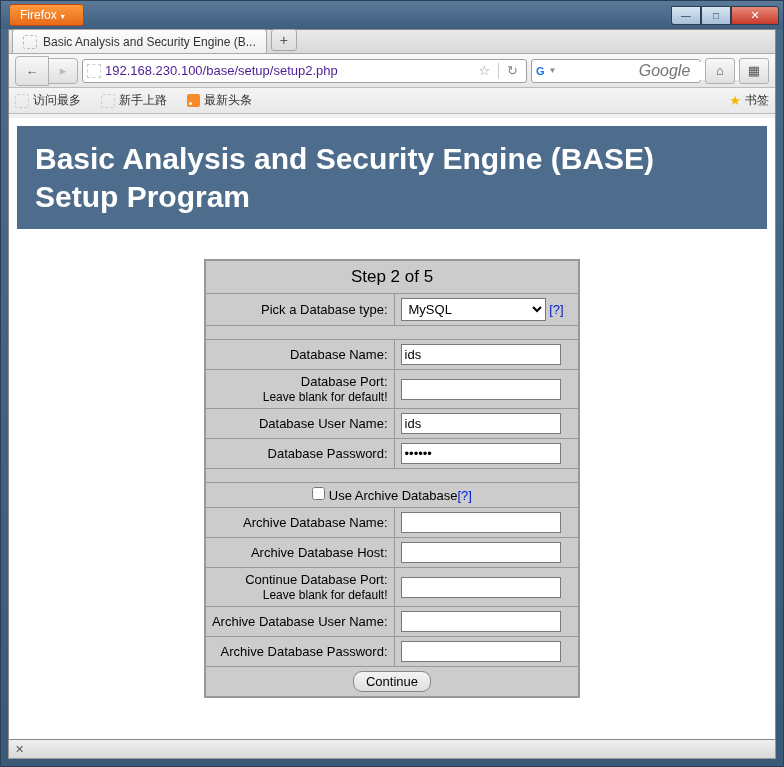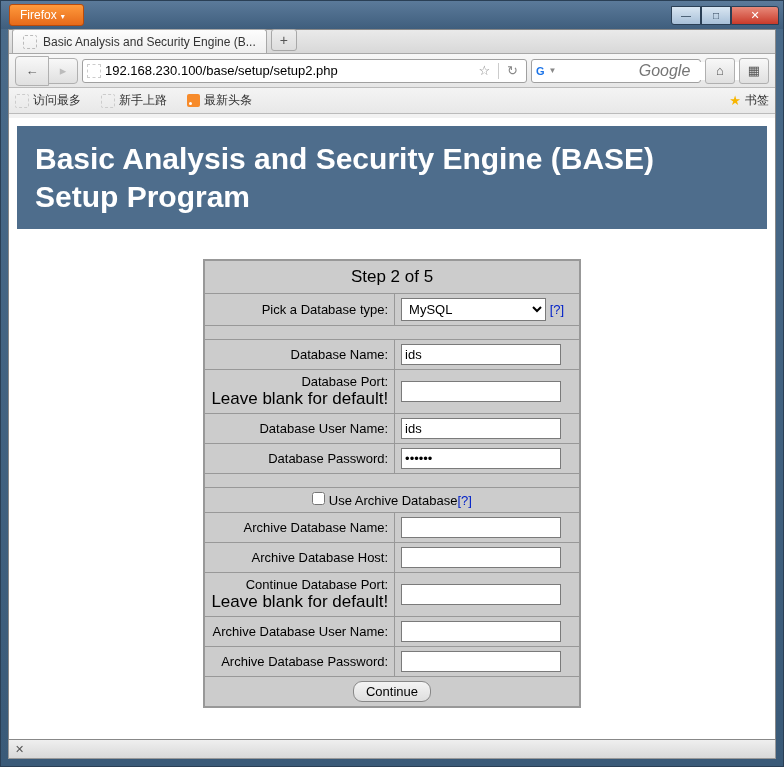--- a/index.html
+++ b/index.html
@@ -31,7 +31,7 @@
     .nav-btn.disabled { color: #bbb; }
     .urlbox { flex: 1; height: 24px; border: 1px solid #a0a0a0; background: #fff; border-radius: 3px; display: flex; align-items: center; padding: 0 4px; gap: 4px; }
     .urlbox .fav { width: 14px; height: 14px; border: 1px dashed #ccc; }
-    .urlbox input { flex: 1; border: none; outline: none; font-size: 13px; color: #000000; }
+    .urlbox input { flex: 1; border: none; outline: none; font-size: 13px; color: #4c1d95; }
     .urlbox .star, .urlbox .reload { color: #888; font-size: 13px; padding: 0 4px; cursor: pointer; }
     .urlbox .sep { width: 1px; height: 16px; background: #ccc; }
     .searchbox { width: 170px; height: 24px; border: 1px solid #a0a0a0; background: #fff; border-radius: 3px; display: flex; align-items: center; padding: 0 4px; gap: 4px; }

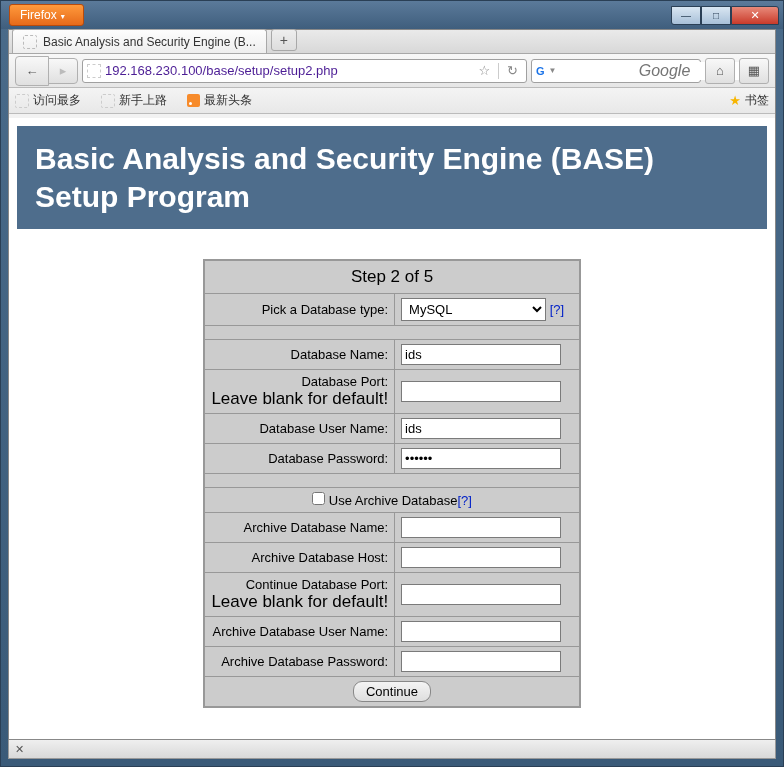--- a/index.html
+++ b/index.html
@@ -60,7 +60,7 @@
     table.setup td { border: 1px solid #989898; padding: 4px 6px; font-size: 13px; background: #cccccc; }
     table.setup .step-hdr { text-align: center; font-size: 17px; padding: 6px; }
     table.setup .lbl { text-align: right; width: 185px; white-space: nowrap; }
-    table.setup .lbl .sub { font-size: 17px; }
+    table.setup .lbl .sub { font-size: 12px; }
     table.setup .fld { width: 185px; }
     table.setup input[type=text], table.setup input[type=password], table.setup select { width: 160px; font-size: 13px; padding: 2px 3px; border: 1px solid #7a7a7a; background: #fff; }
     table.setup select { width: 145px; }

